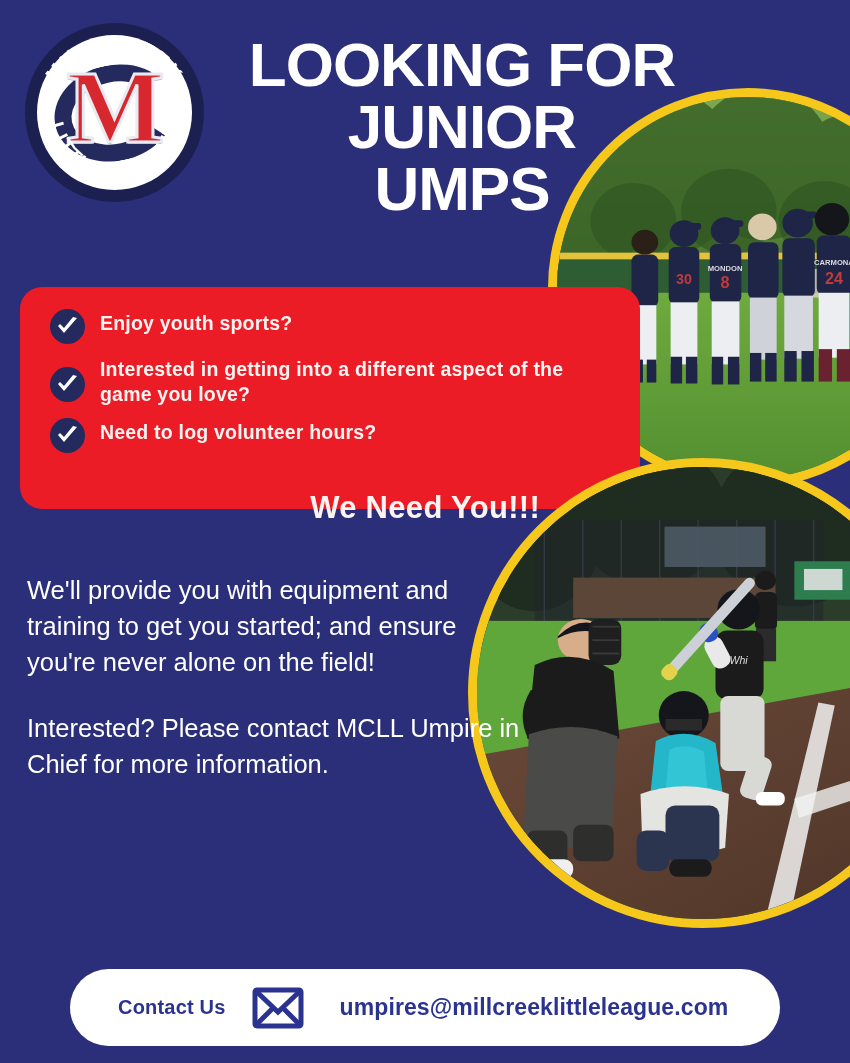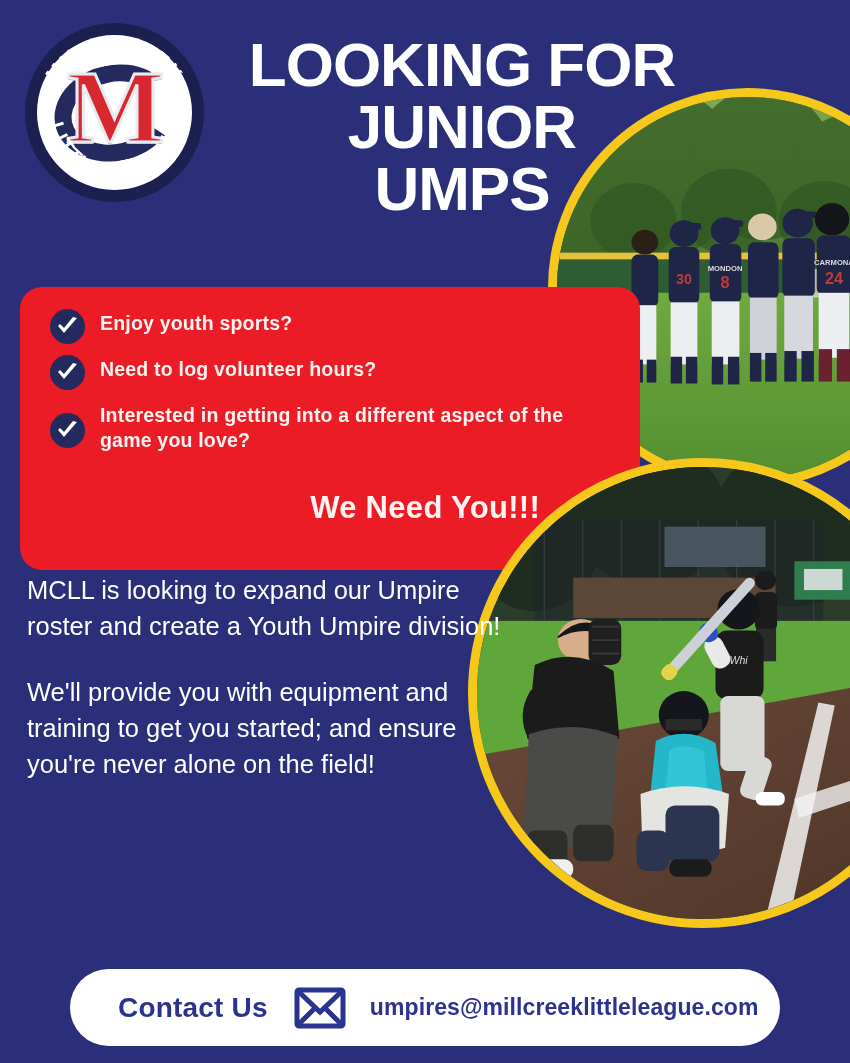--- a/index.html
+++ b/index.html
@@ -37,7 +37,7 @@
   .circle-photo svg{display:block;width:100%;height:100%;}
 
   
-  .card{position:absolute;left:20px;top:287px;width:620px;height:283px;background:#ec1c26;border-radius:22px;text-decoration:underline;}
+  .card{position:absolute;left:20px;top:287px;width:620px;height:222px;background:#ec1c26;border-radius:22px;text-decoration:underline;}
   .check-list{position:absolute;left:30px;top:20px;width:580px;}
   .check-row{display:flex;align-items:flex-start;margin-bottom:9px;}
   .check-ic{flex:0 0 auto;width:35px;height:35px;border-radius:50%;background:#24295e;position:relative;margin-right:15px;margin-top:2px;}

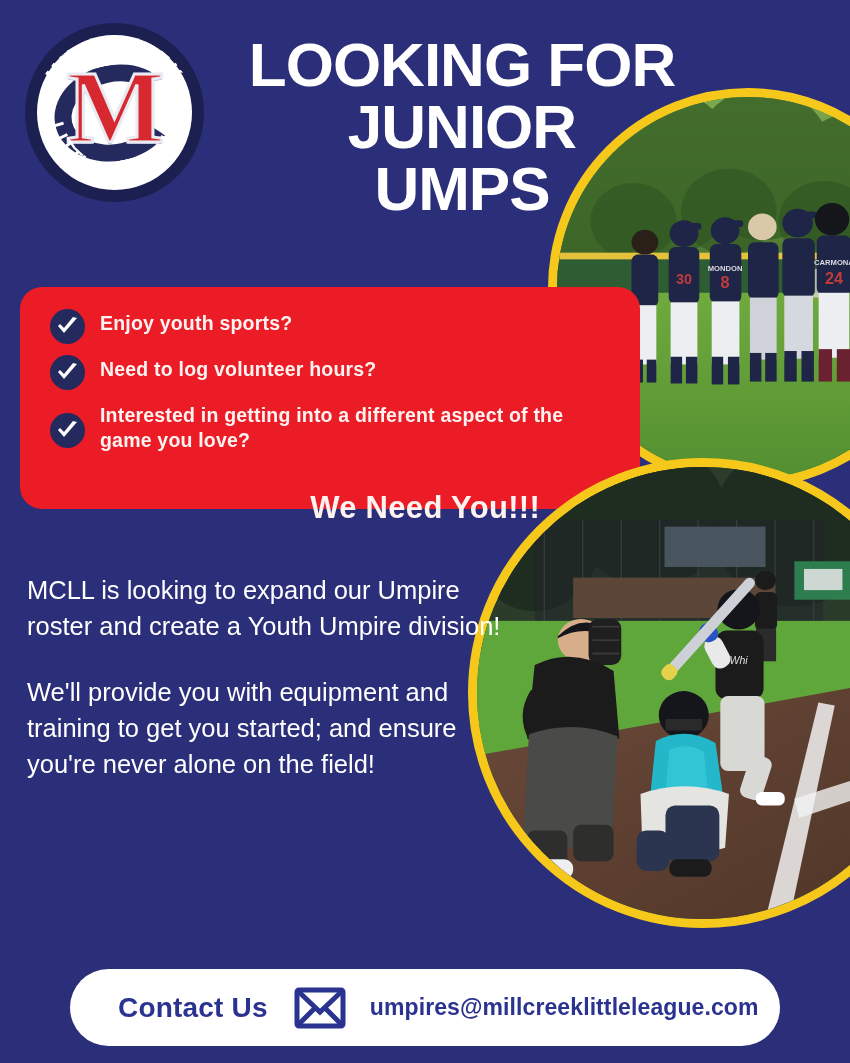--- a/index.html
+++ b/index.html
@@ -190,21 +190,21 @@
 
 
       <div class="check-row">
+        <span class="check-ic" style="margin-top:14px;">
+          <svg width="21" height="19" viewBox="0 0 21 19">
+              <path d="M1 9 L7 16 L20 1 L16 0 L7 11 L3 7 Z" fill="#ffffff"></path>
+            </svg>
+        </span>
+        <span class="check-tx" style="max-width:500px;">Interested in getting into a different aspect of the game you love?</span>
+      </div>
+
+      <div class="check-row">
         <span class="check-ic">
           <svg width="21" height="19" viewBox="0 0 21 19">
               <path d="M1 9 L7 16 L20 1 L16 0 L7 11 L3 7 Z" fill="#ffffff"></path>
             </svg>
         </span>
         <span class="check-tx">Need to log volunteer hours?</span>
-      </div>
-
-      <div class="check-row">
-        <span class="check-ic" style="margin-top:14px;">
-          <svg width="21" height="19" viewBox="0 0 21 19">
-              <path d="M1 9 L7 16 L20 1 L16 0 L7 11 L3 7 Z" fill="#ffffff"></path>
-            </svg>
-        </span>
-        <span class="check-tx" style="max-width:500px;">Interested in getting into a different aspect of the game you love?</span>
       </div>
 
     </div>

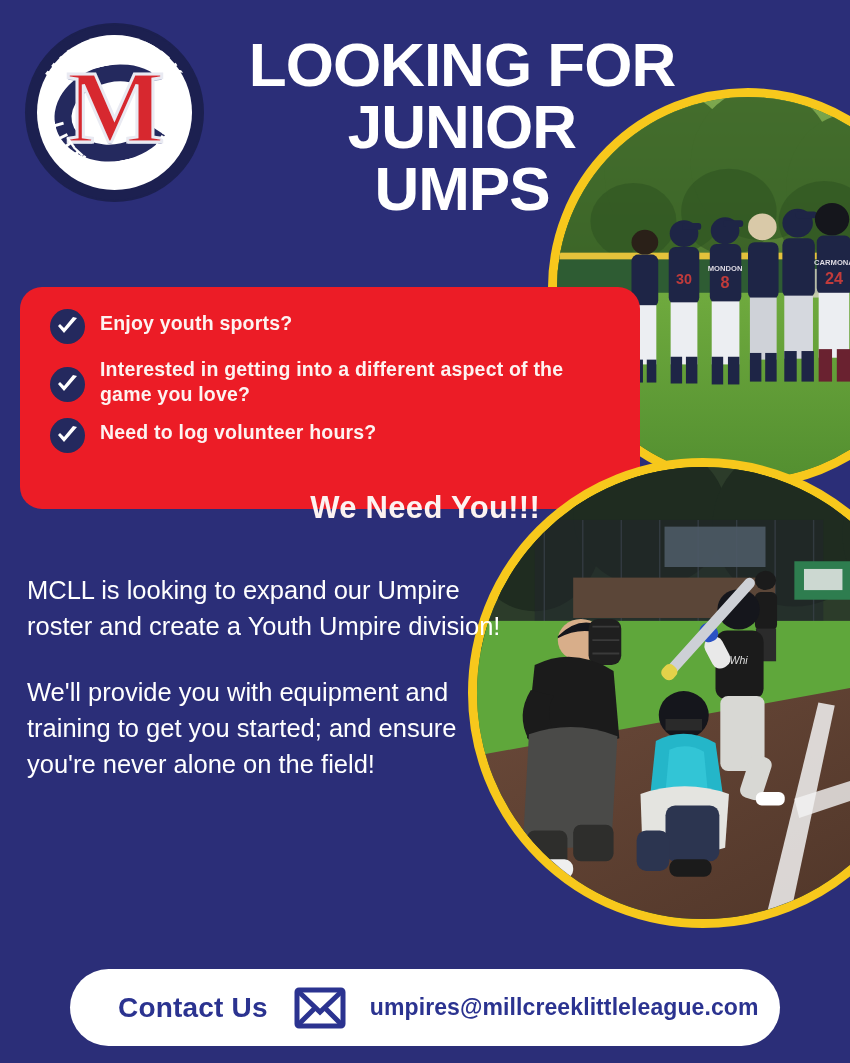--- a/index.html
+++ b/index.html
@@ -308,7 +308,6 @@
   </div>
 
   <div class="body-copy">
-    <p>MCLL is looking to expand our Umpire roster and create a Youth Umpire division!</p>
     <p>We'll provide you with equipment and training to get you started; and ensure you're never alone on the field!</p>
   </div>
 

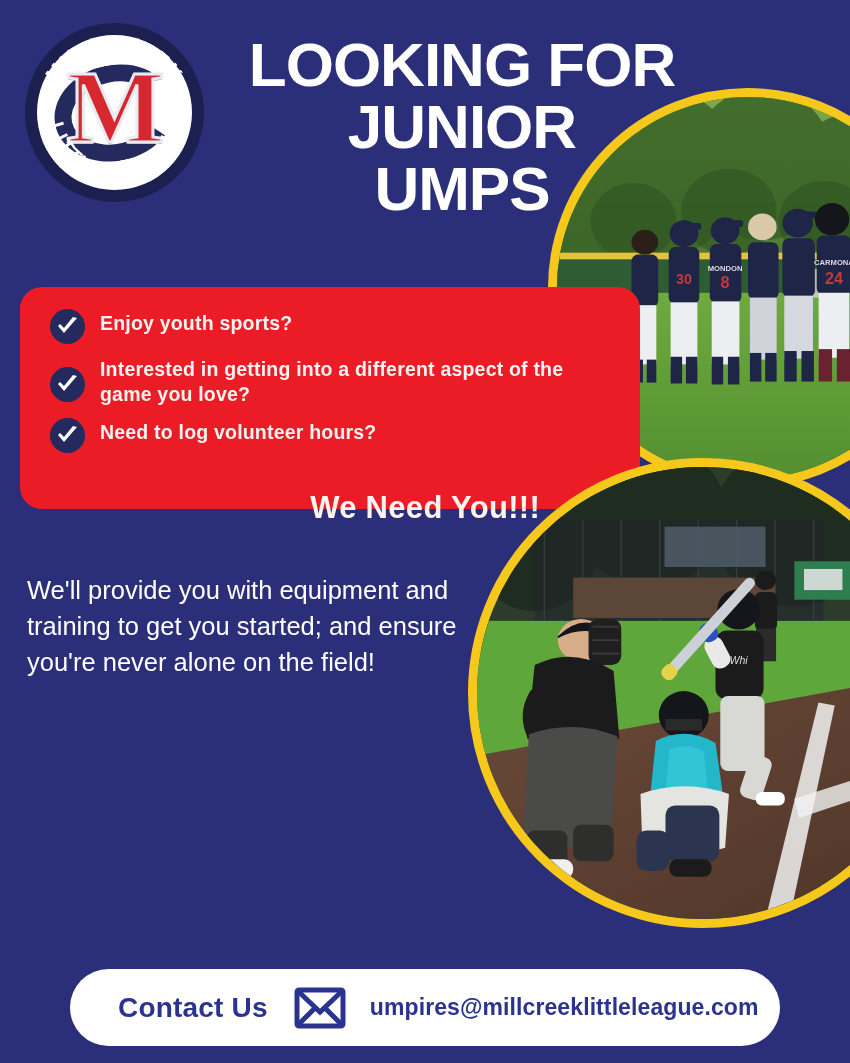--- a/index.html
+++ b/index.html
@@ -309,6 +309,7 @@
 
   <div class="body-copy">
     <p>We'll provide you with equipment and training to get you started; and ensure you're never alone on the field!</p>
+    <p class="tight">Interested? Please contact MCLL Umpire in Chief for more information.</p>
   </div>
 
   <div class="contact">

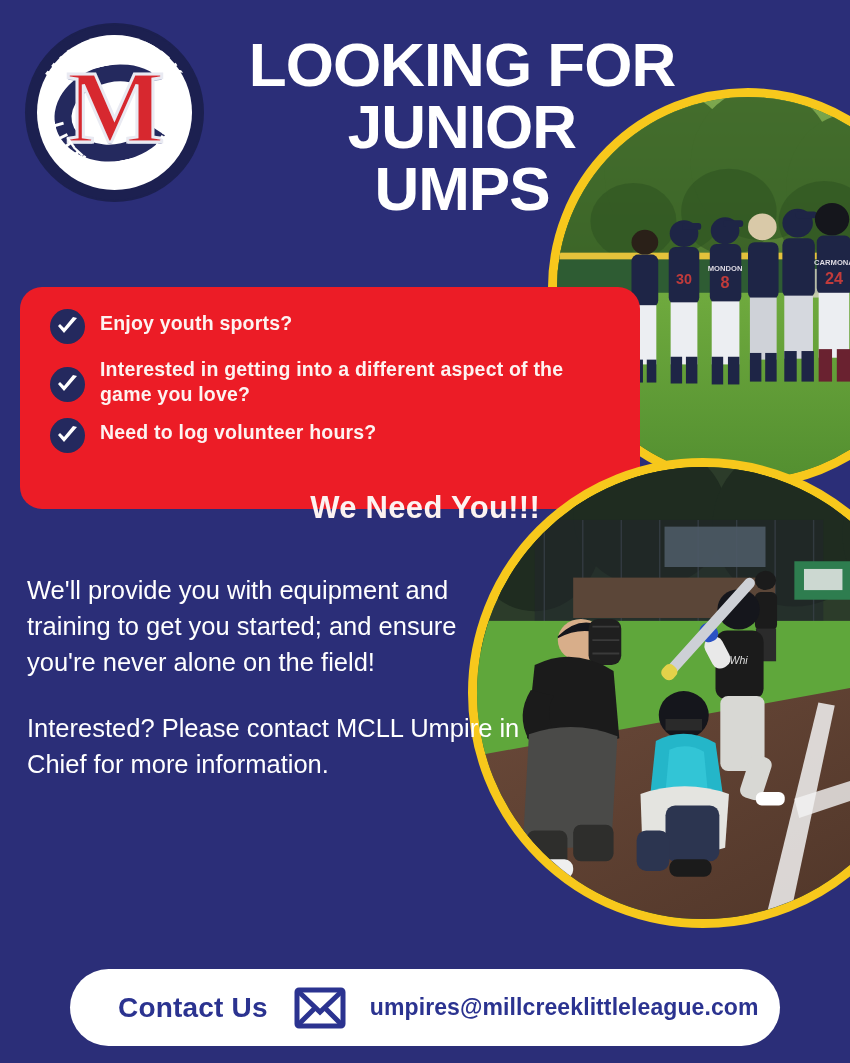--- a/index.html
+++ b/index.html
@@ -54,7 +54,7 @@
   
   .contact{position:absolute;left:70px;top:969px;width:710px;height:77px;background:#ffffff;border-radius:40px;
         display:flex;align-items:center;}
-  .contact-label{margin-left:48px;color:#2b3390;font-weight:bold;font-size:28px;letter-spacing:.2px;}
+  .contact-label{margin-left:48px;color:#2b3390;font-weight:bold;font-size:20px;letter-spacing:.2px;}
   .mail-icon{margin-left:26px;display:flex;align-items:center;}
   .contact-email{margin-left:24px;color:#2b3390;font-weight:bold;font-size:23px;letter-spacing:.1px;}
 </style>

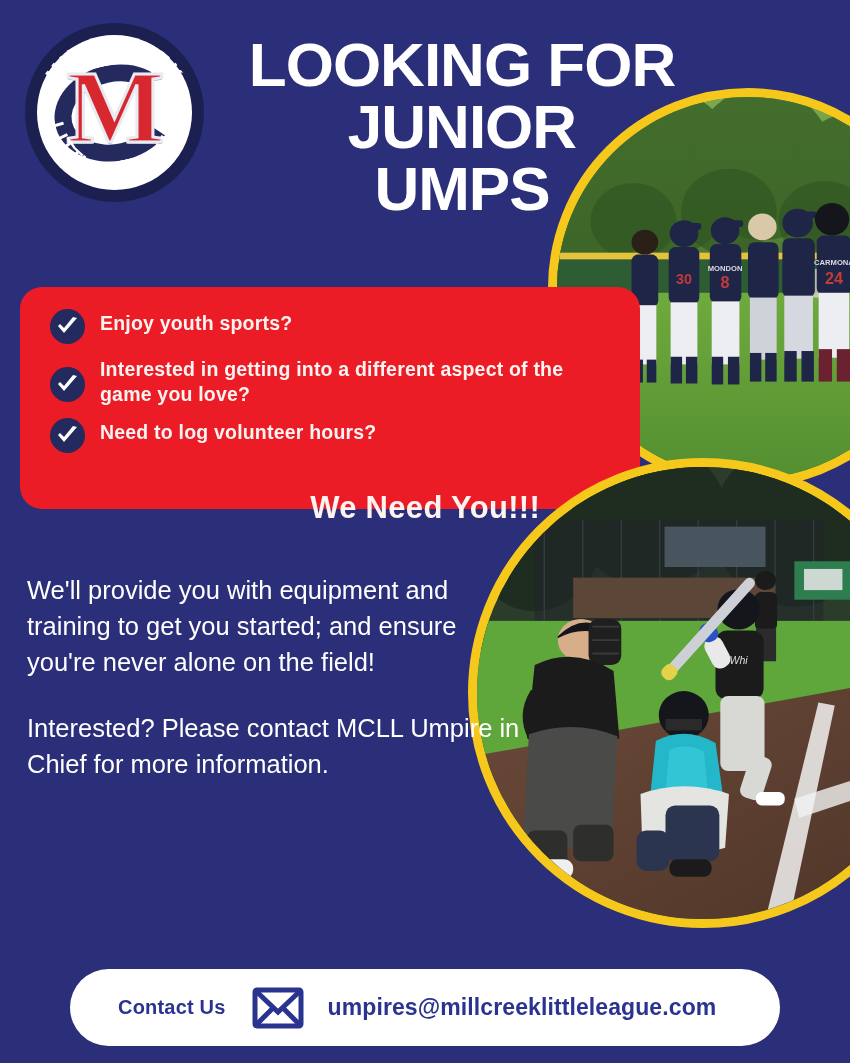--- a/index.html
+++ b/index.html
@@ -56,7 +56,7 @@
         display:flex;align-items:center;}
   .contact-label{margin-left:48px;color:#2b3390;font-weight:bold;font-size:20px;letter-spacing:.2px;}
   .mail-icon{margin-left:26px;display:flex;align-items:center;}
-  .contact-email{margin-left:24px;color:#2b3390;font-weight:bold;font-size:23px;letter-spacing:.1px;}
+  .contact-email{margin-left:36px;color:#2b3390;font-weight:bold;font-size:23px;letter-spacing:.1px;}
 </style>
 </head>
 <body>

